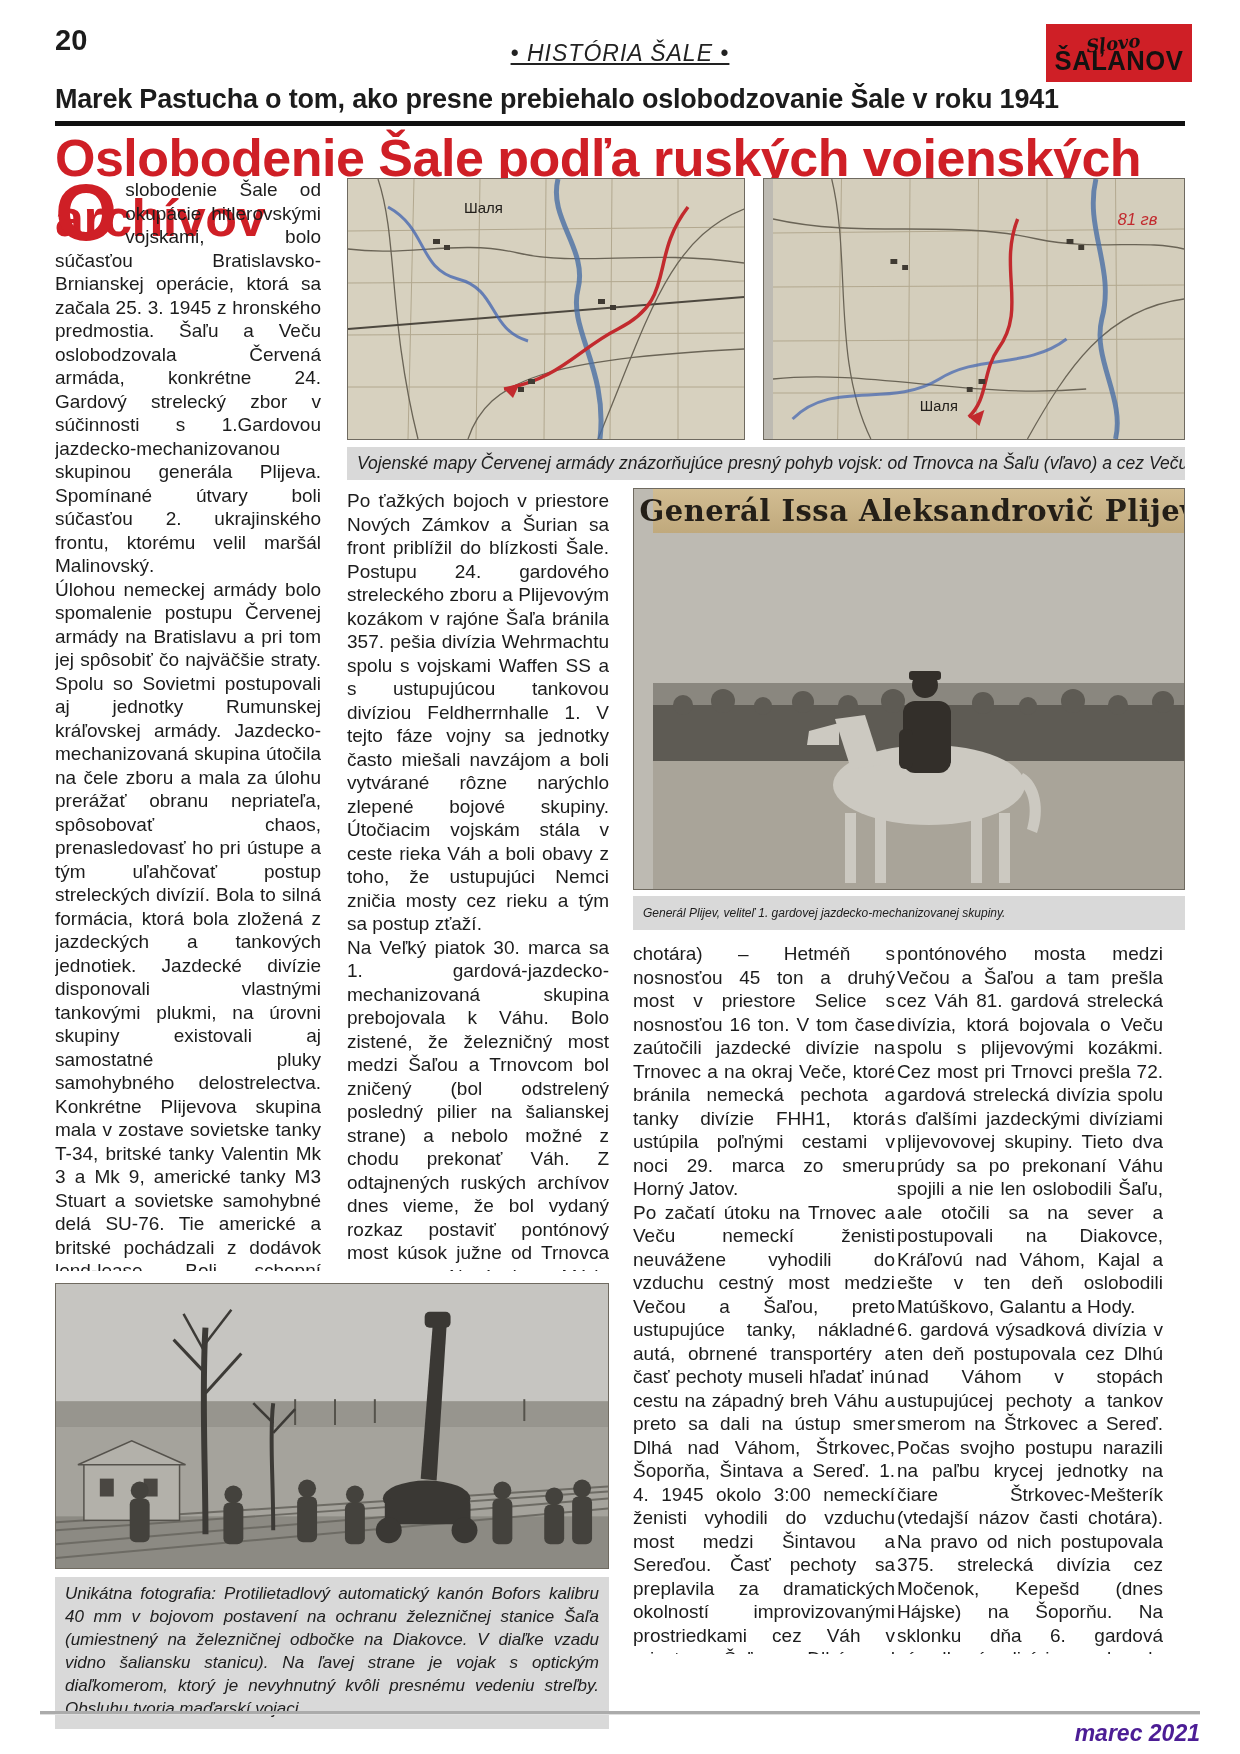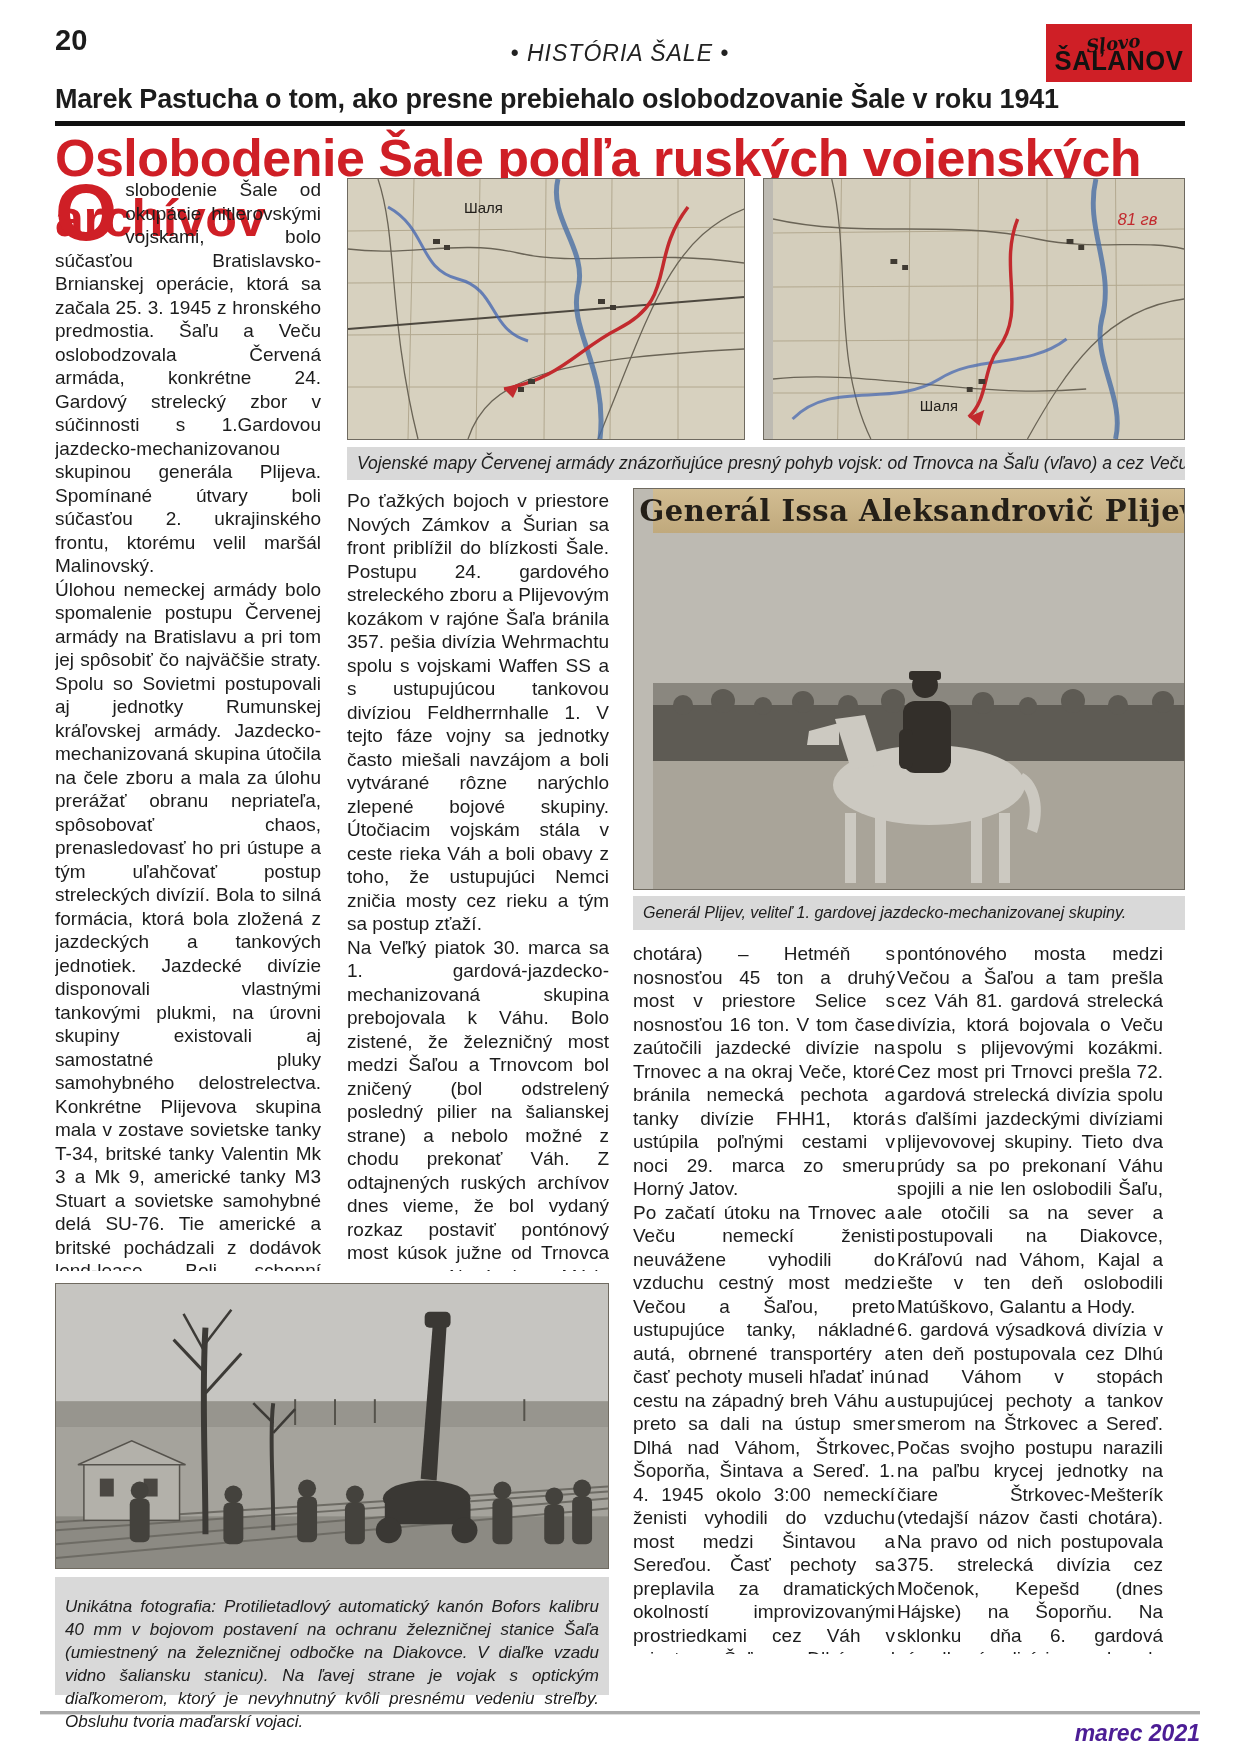--- a/index.html
+++ b/index.html
@@ -11,7 +11,7 @@
   
   .page-number{ left:55px; top:24px; font-size:29px; font-weight:bold; }
   .section-title{ left:0; top:40px; width:1240px; text-align:center; font-style:italic;
-                  font-size:23px; letter-spacing:1px; color:#222; }
+                  font-size:23px; letter-spacing:1px; color:#222;text-decoration:underline; }
   .logo{ left:1046px; top:24px; width:146px; height:58px; background:var(--accent);
          display:flex; flex-direction:column; justify-content:center; overflow:hidden; }
   .logo-top{ font-family:"DejaVu Serif", serif; font-style:italic; font-weight:bold;

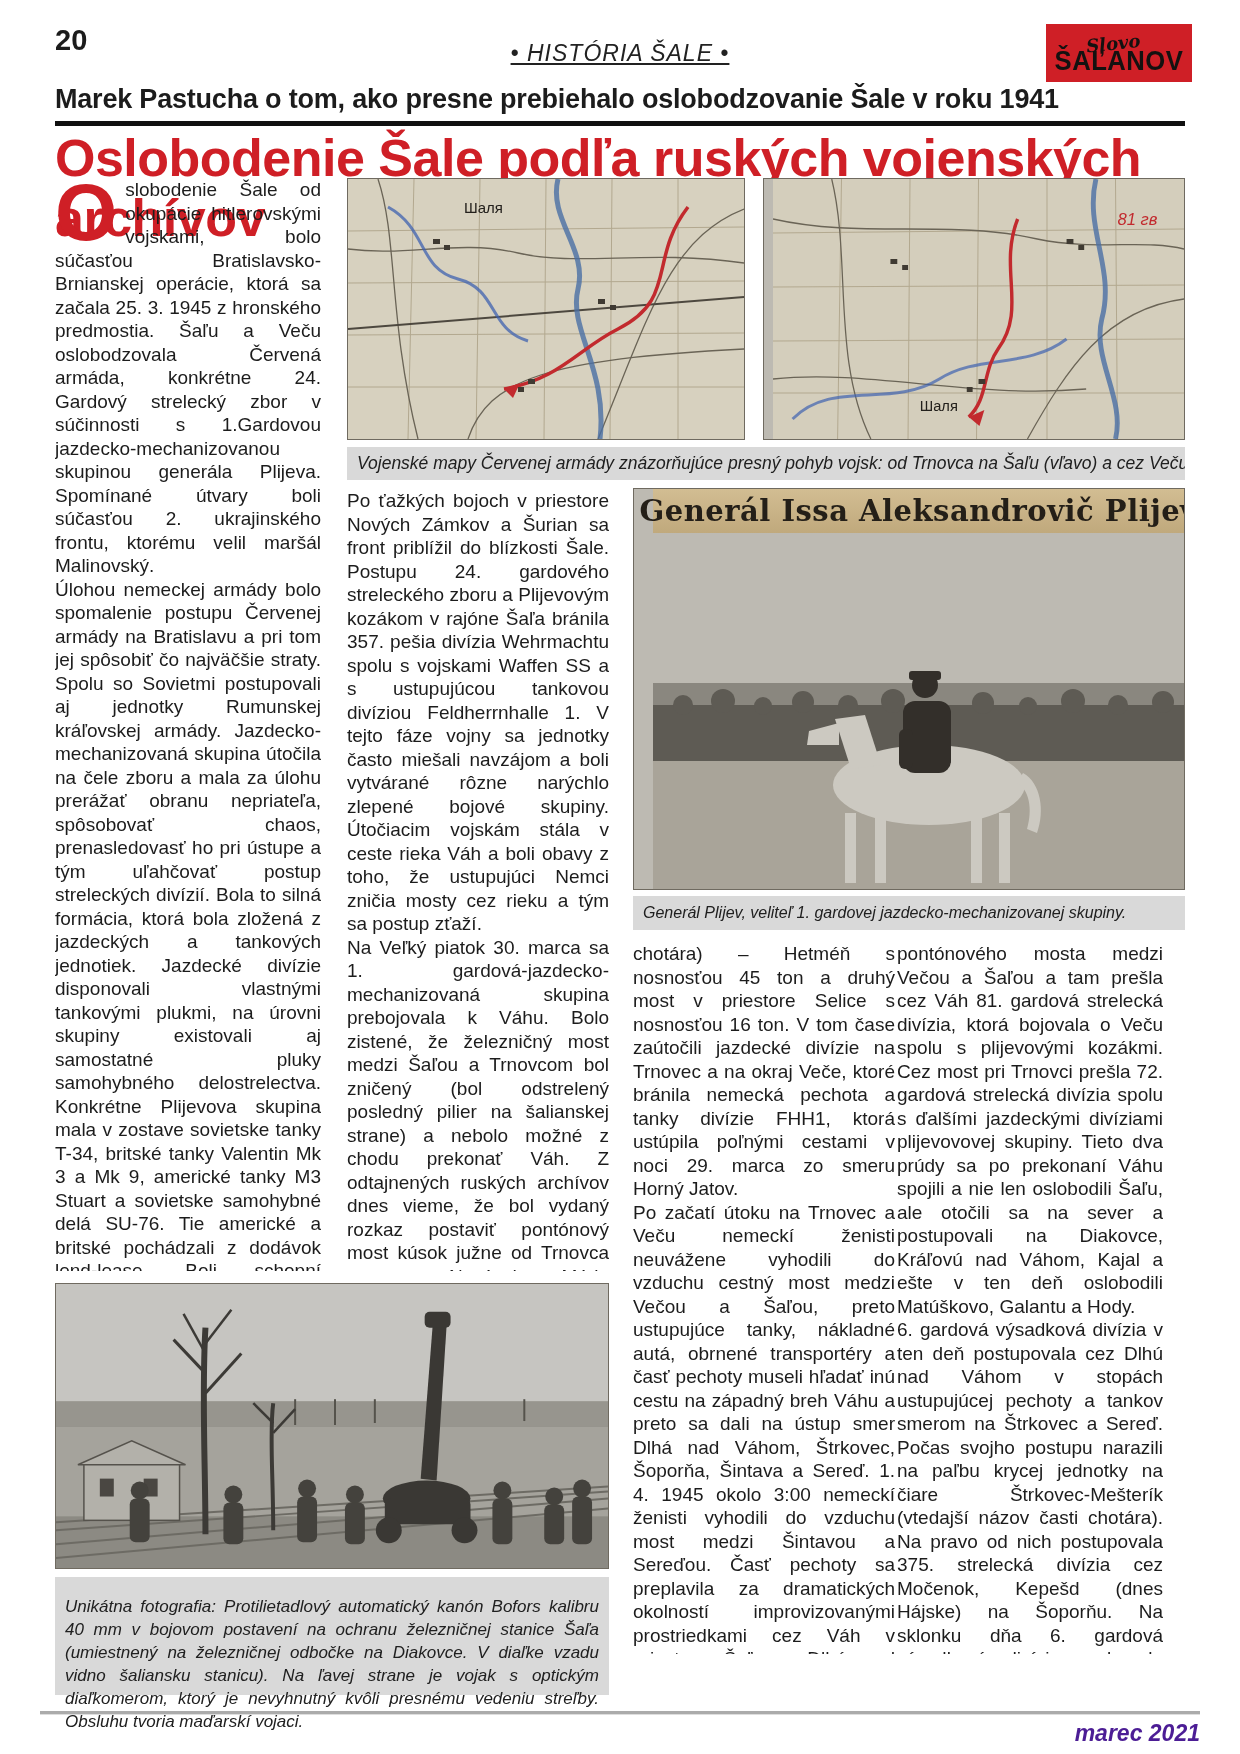--- a/index.html
+++ b/index.html
@@ -48,7 +48,7 @@
   .caption{ background:var(--cap-bg); font-style:italic; color:#202020; box-sizing:border-box; }
   .caption-line{ display:flex; align-items:center; padding:0 10px; white-space:nowrap; overflow:hidden; }
   .maps-caption{ left:347px; top:447px; width:838px; height:33px; font-size:17.5px; }
-  .general-caption{ left:633px; top:896px; width:552px; height:34px; font-size:16px; }
+  .general-caption{ left:633px; top:896px; width:552px; height:34px; font-size:12px; }
   .bofors-caption{ left:55px; top:1577px; width:554px; height:118px; font-size:17px;
                    line-height:23px; padding:18px 10px; text-align:justify; }
 

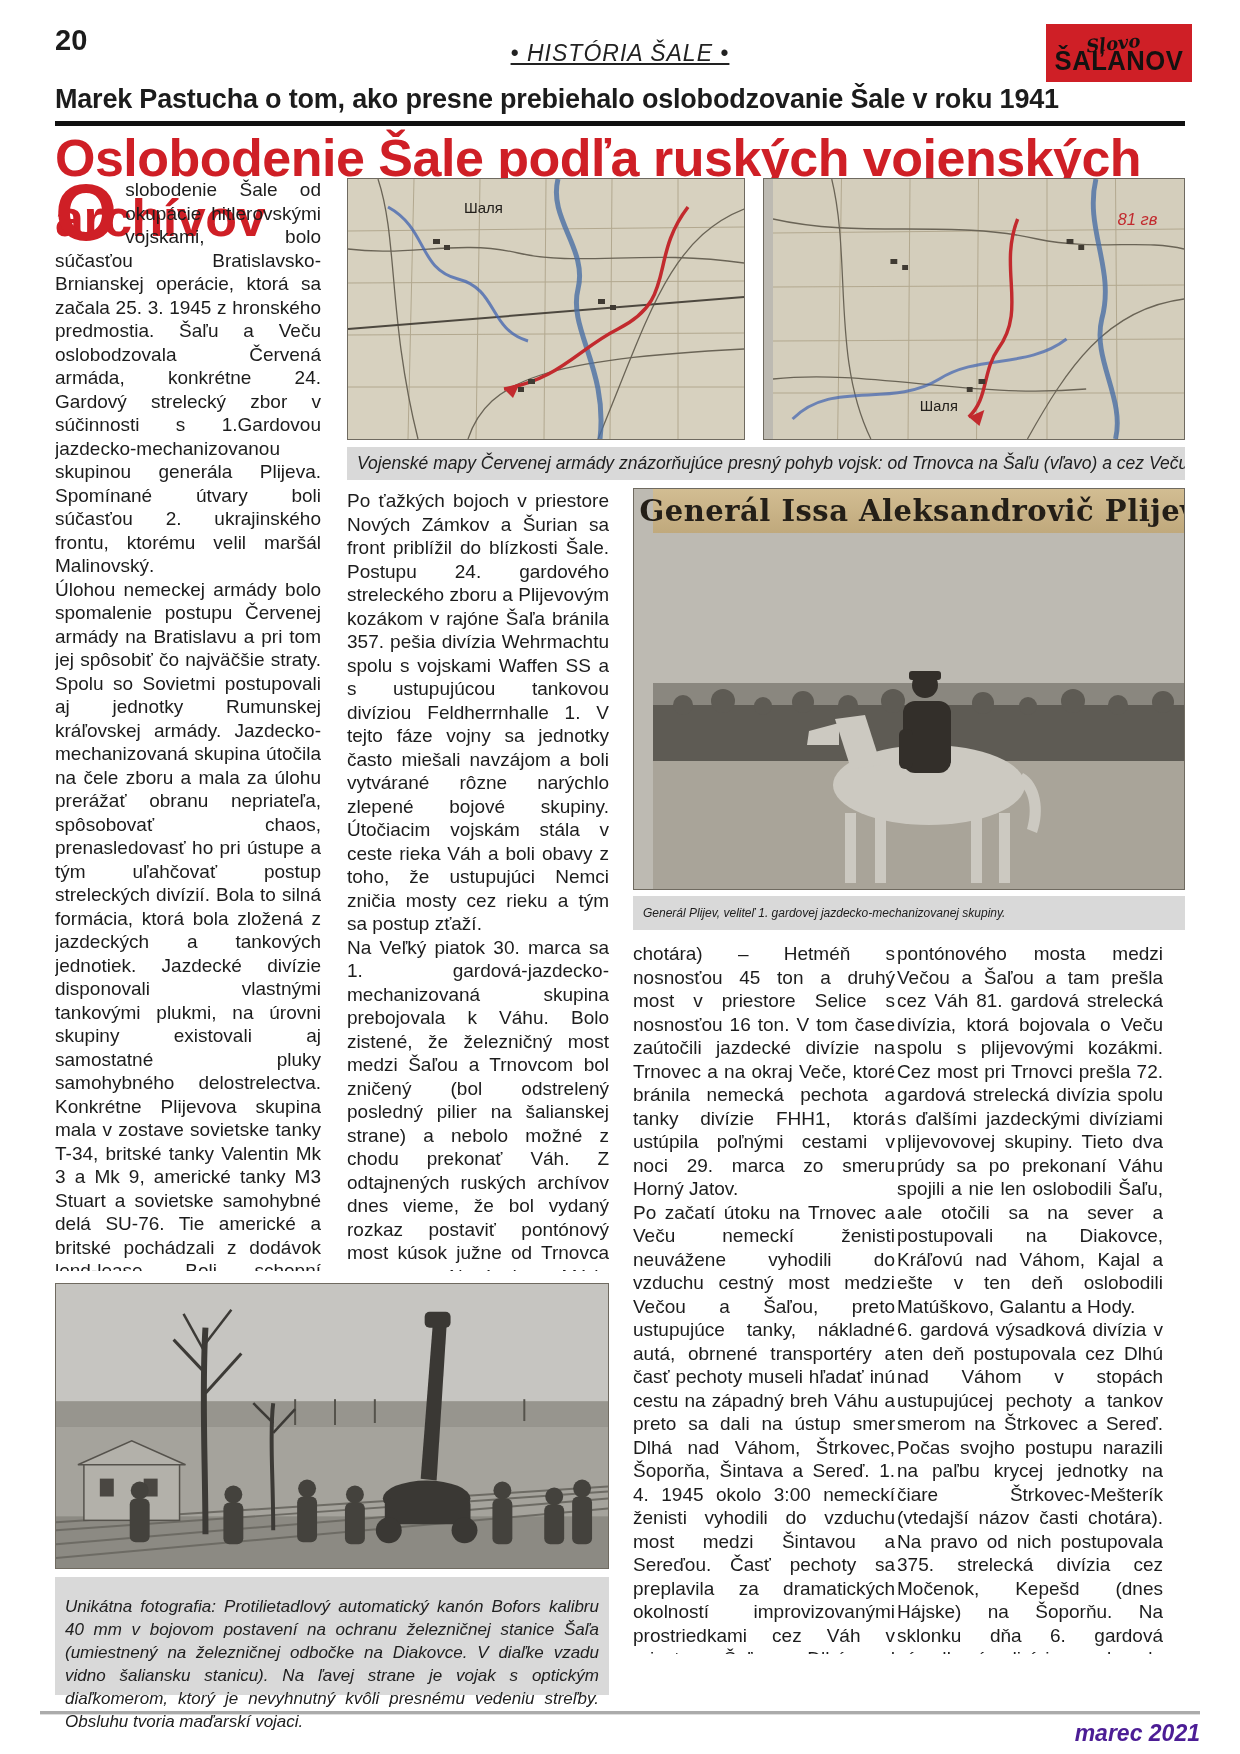--- a/index.html
+++ b/index.html
@@ -49,8 +49,8 @@
   .caption-line{ display:flex; align-items:center; padding:0 10px; white-space:nowrap; overflow:hidden; }
   .maps-caption{ left:347px; top:447px; width:838px; height:33px; font-size:17.5px; }
   .general-caption{ left:633px; top:896px; width:552px; height:34px; font-size:12px; }
-  .bofors-caption{ left:55px; top:1577px; width:554px; height:118px; font-size:17px;
-                   line-height:23px; padding:18px 10px; text-align:justify; }
+  .bofors-caption{ left:55px; top:1577px; width:554px; height:152px; font-size:17px;
+                   line-height:23px; padding:5px 10px; text-align:justify; }
 
   
   .footer-line{ left:40px; top:1711px; width:1160px; height:3px; background:#ababab;

